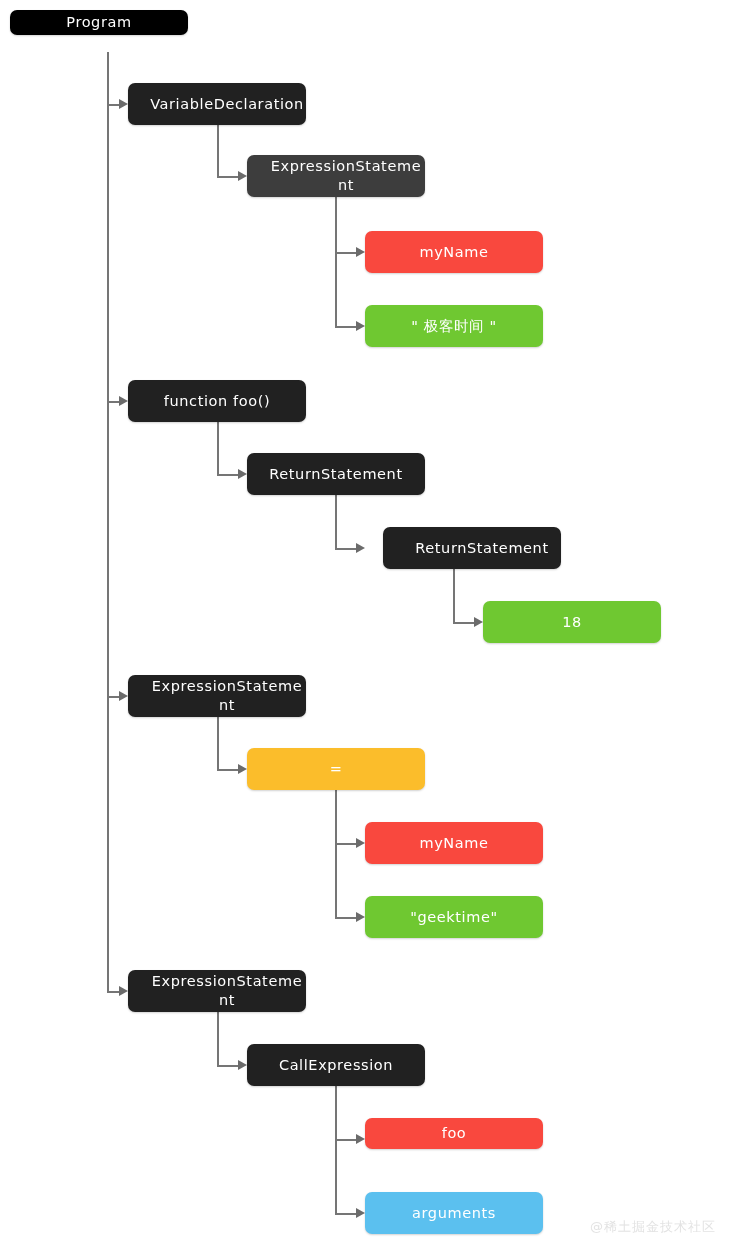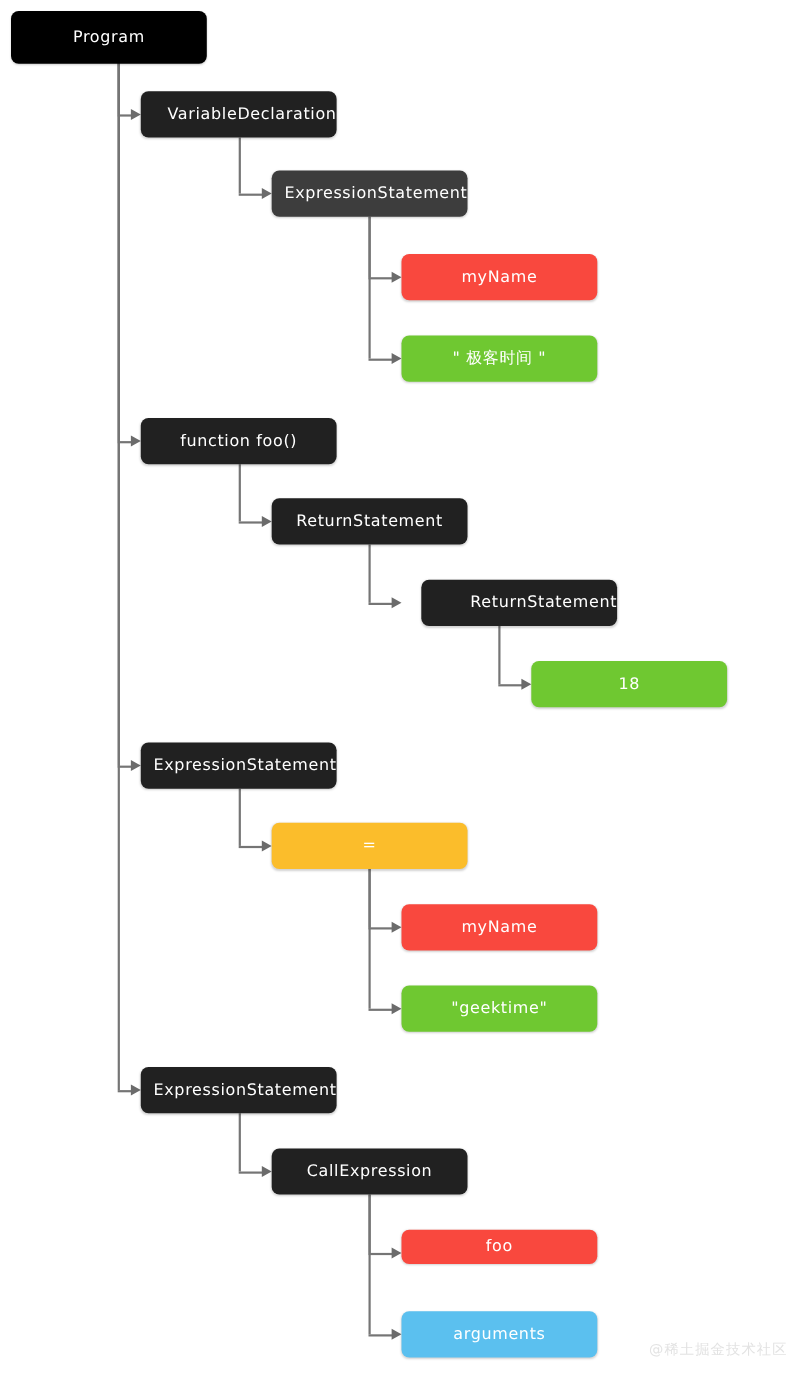--- a/index.html
+++ b/index.html
@@ -123,7 +123,7 @@
       <div class="arrow" style="left: 356px; top: 1208px;"></div>
     </div>
   <div id="node-layer">
-      <div class="node kind-root align-center" style="left: 10px; top: 10px; width: 178px; height: 48px;">
+      <div class="node kind-root align-center" style="left: 10px; top: 10px; width: 178px; height: 25px;">
         <span class="label">Program</span>
       </div>
       <div class="node kind-dark align-left" style="left: 128px; top: 83px; width: 178px; height: 42px;">

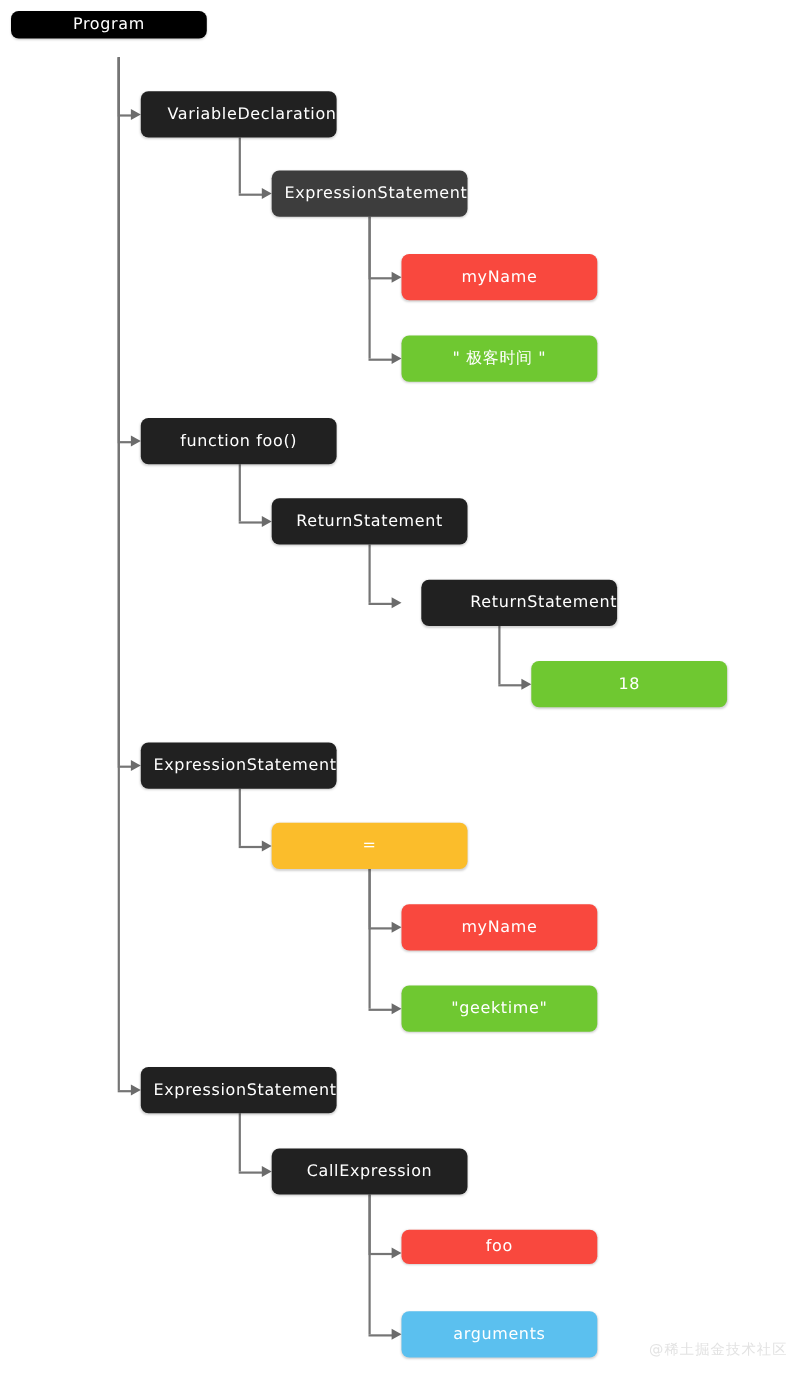--- a/index.html
+++ b/index.html
@@ -33,7 +33,7 @@
     width: 100%;
     word-break: break-all;
   }
-  .node.align-left .label { text-align: right; padding-left: 4px; }
+  .node.align-left .label { text-align: center; padding-left: 20px; }
   .node.align-center .label { text-align: center; }
 
   .kind-root   { background: #000000; }

